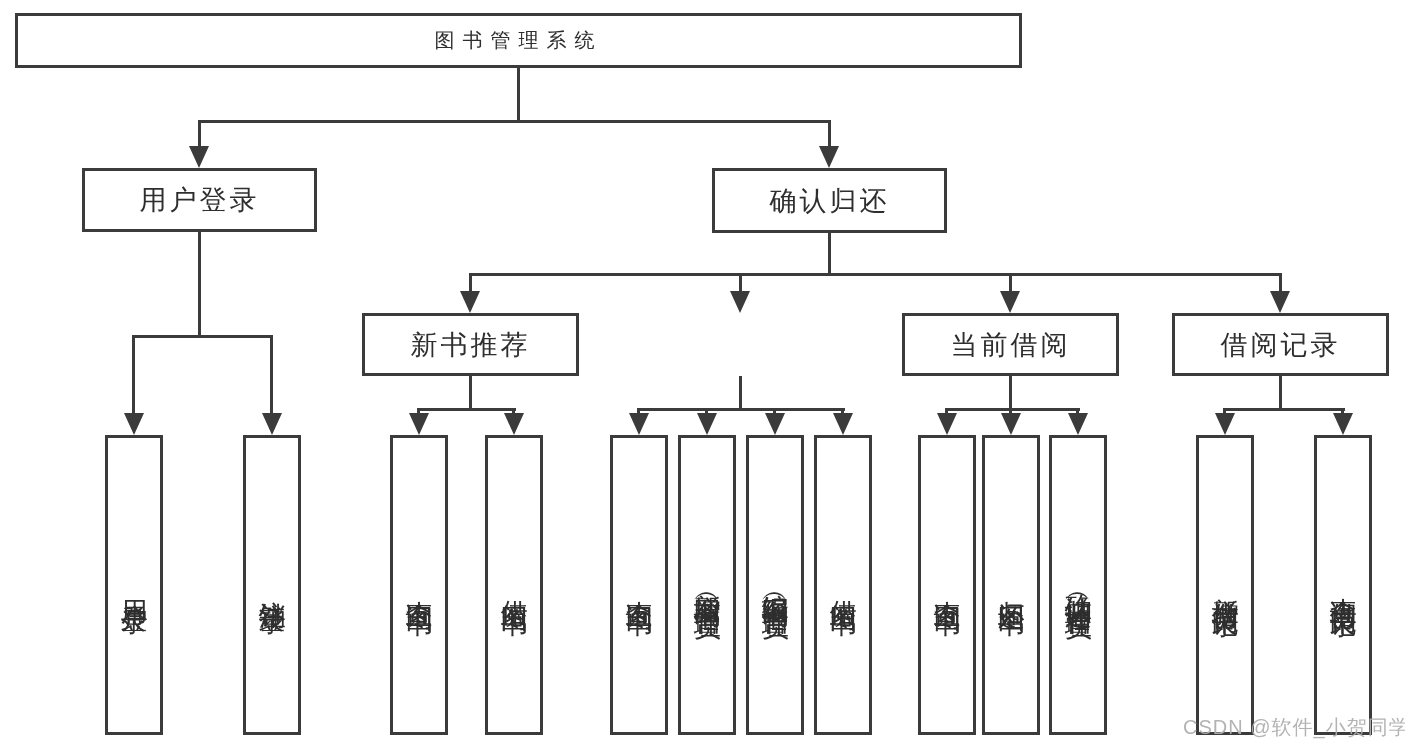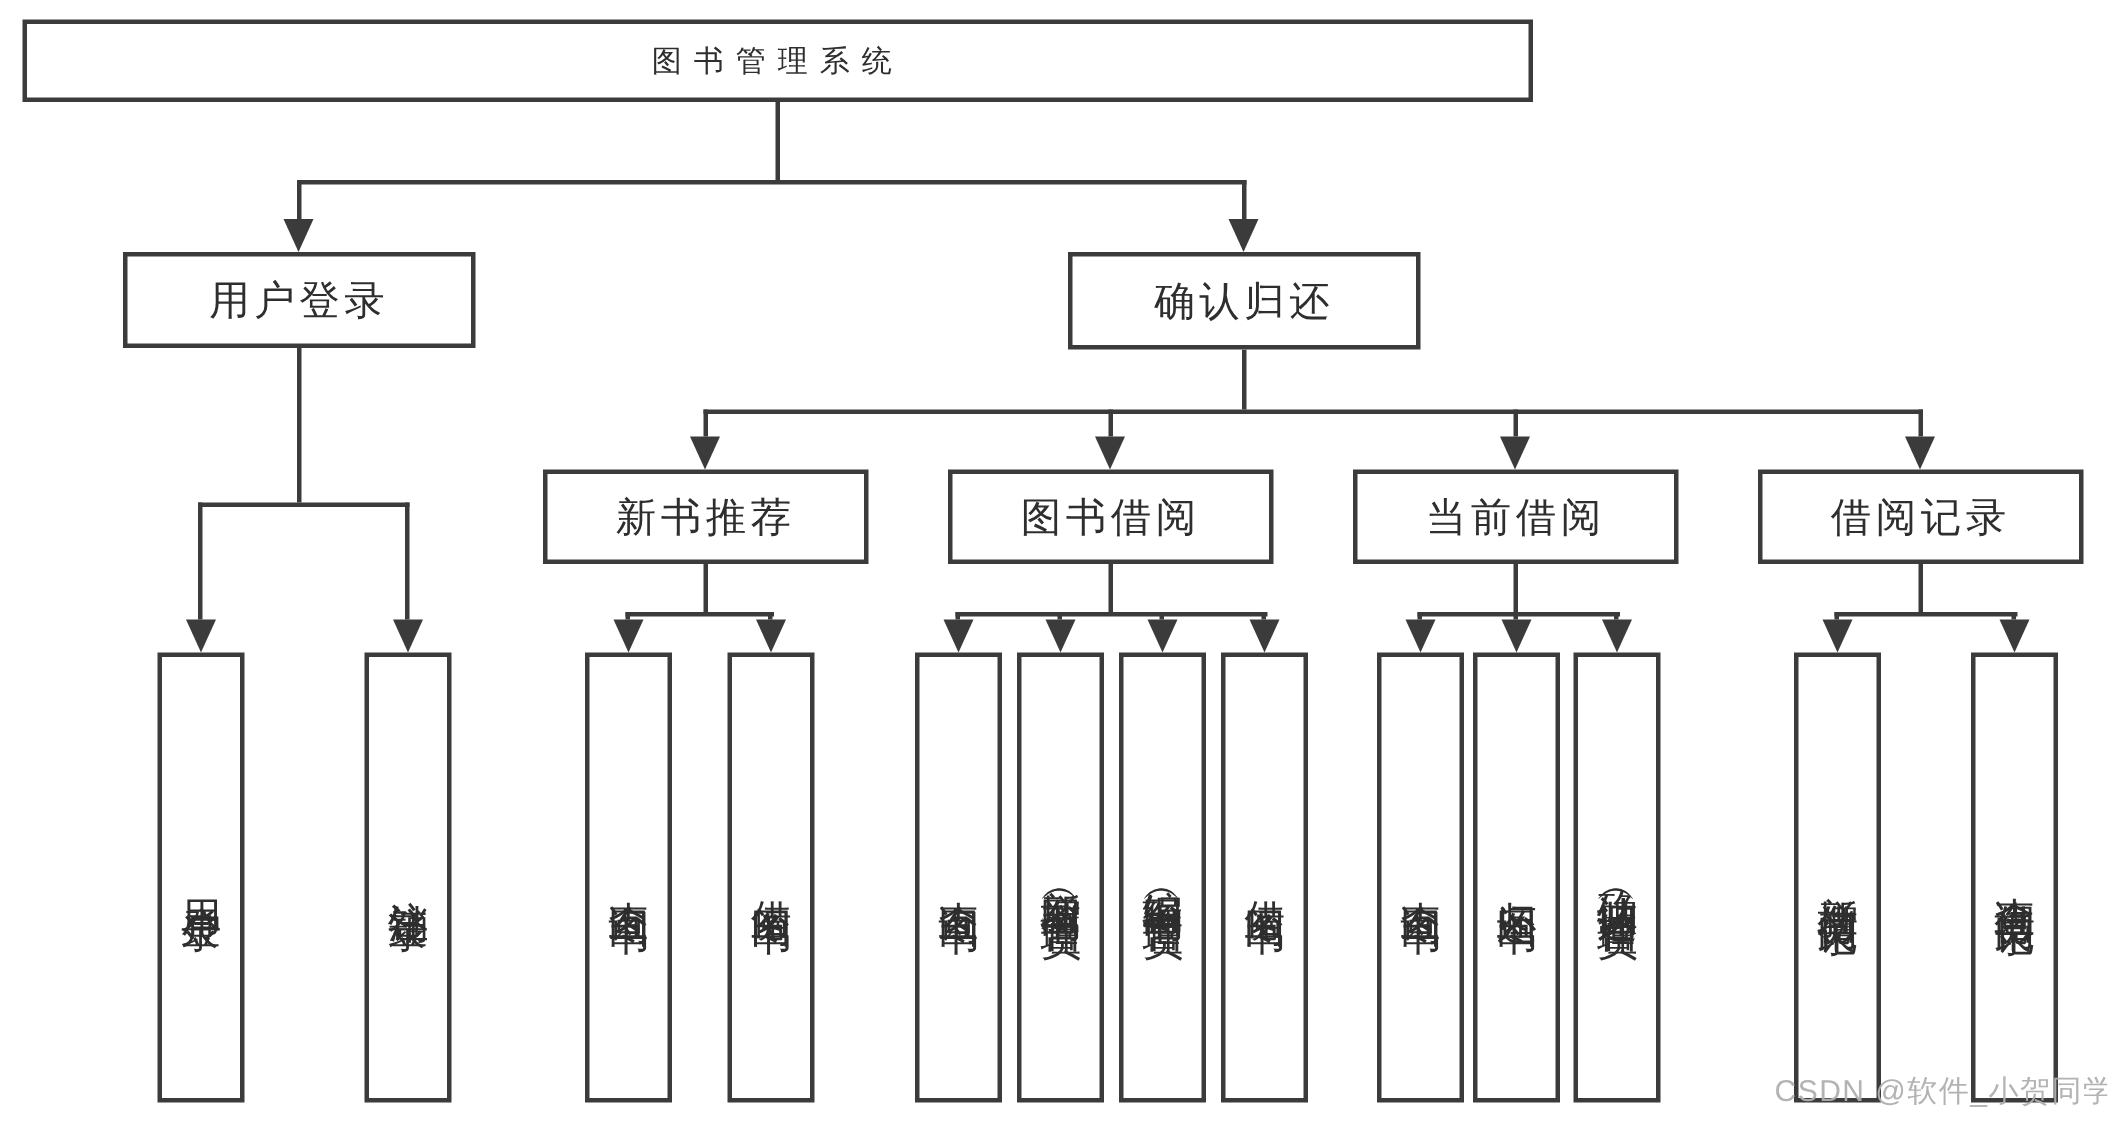--- a/index.html
+++ b/index.html
@@ -43,7 +43,6 @@
 
   <div class="box h-label" style="left:362px; top:313px; width:217px; height:63px;">新书推荐</div>
 
-  <div class="box h-label" style="left:632px; top:313px; width:217px; height:63px;">图书借阅</div>
 
   <div class="box h-label" style="left:902px; top:313px; width:217px; height:63px;">当前借阅</div>
 

